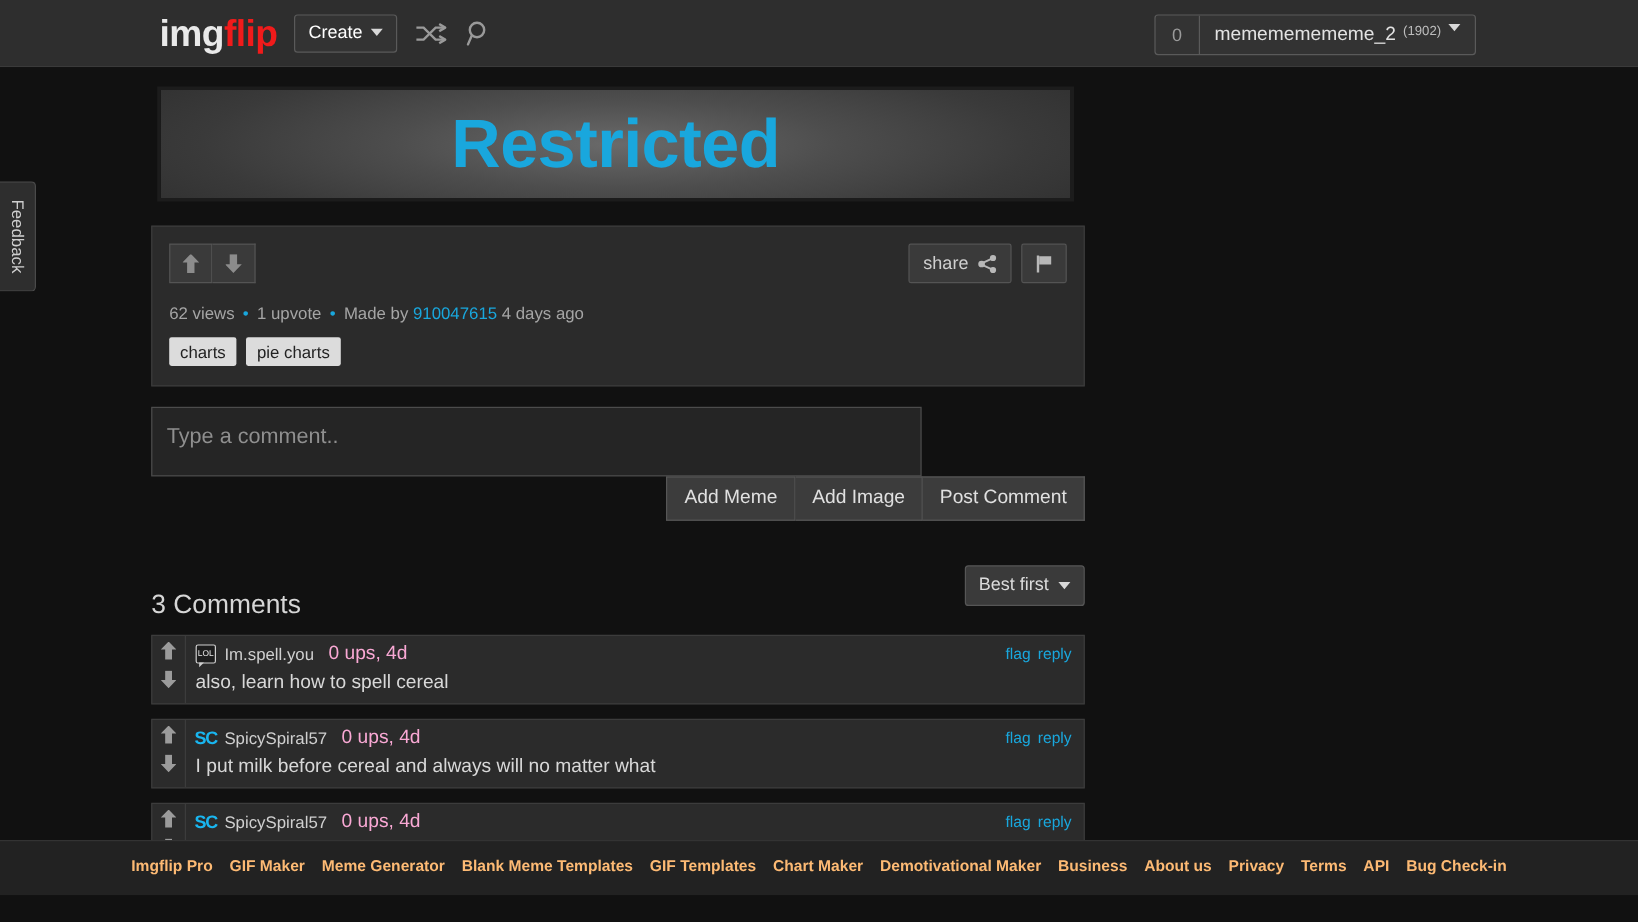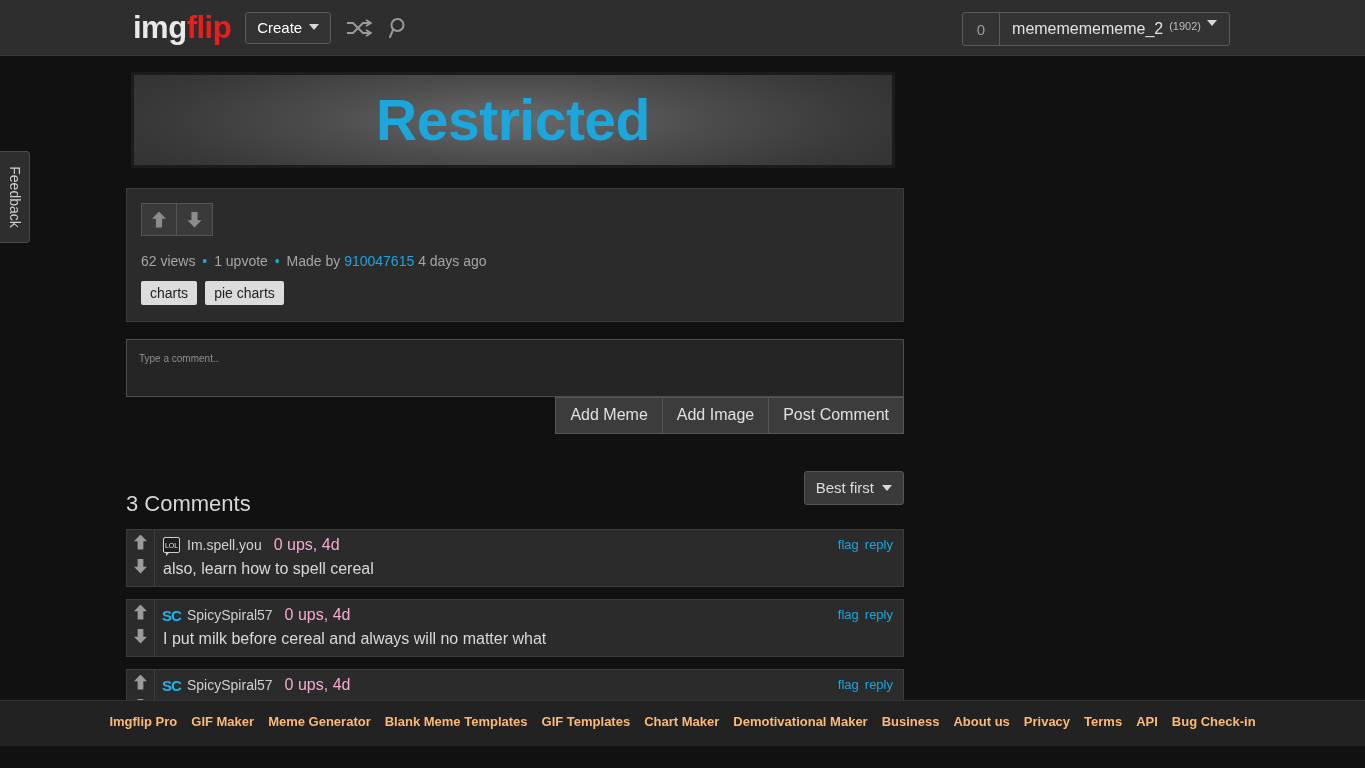--- a/index.html
+++ b/index.html
@@ -405,6 +405,23 @@
         </div>
       </div>
 
+      <div class="share-group">
+        <div class="share-btn">
+          <span>share</span>
+          <svg width="16" height="16" viewBox="0 0 16 16">
+            <circle cx="12.5" cy="3" r="2.6" fill="#b8b8b8"></circle>
+            <circle cx="12.5" cy="13" r="2.6" fill="#b8b8b8"></circle>
+            <circle cx="3" cy="8" r="2.8" fill="#b8b8b8"></circle>
+            <path d="M4 7 L12 3.3 M4 9 L12 12.7" stroke="#b8b8b8" stroke-width="1.6"></path>
+          </svg>
+        </div>
+        <div class="flag-btn">
+          <svg width="15" height="16" viewBox="0 0 15 16">
+            <path d="M2 1 L2 15" stroke="#b8b8b8" stroke-width="2"></path>
+            <path d="M3 1.5 H13 V8.5 H3 Z" fill="#b8b8b8"></path>
+          </svg>
+        </div>
+      </div>
 
       <div class="meta-line">
         <span>62 views</span>

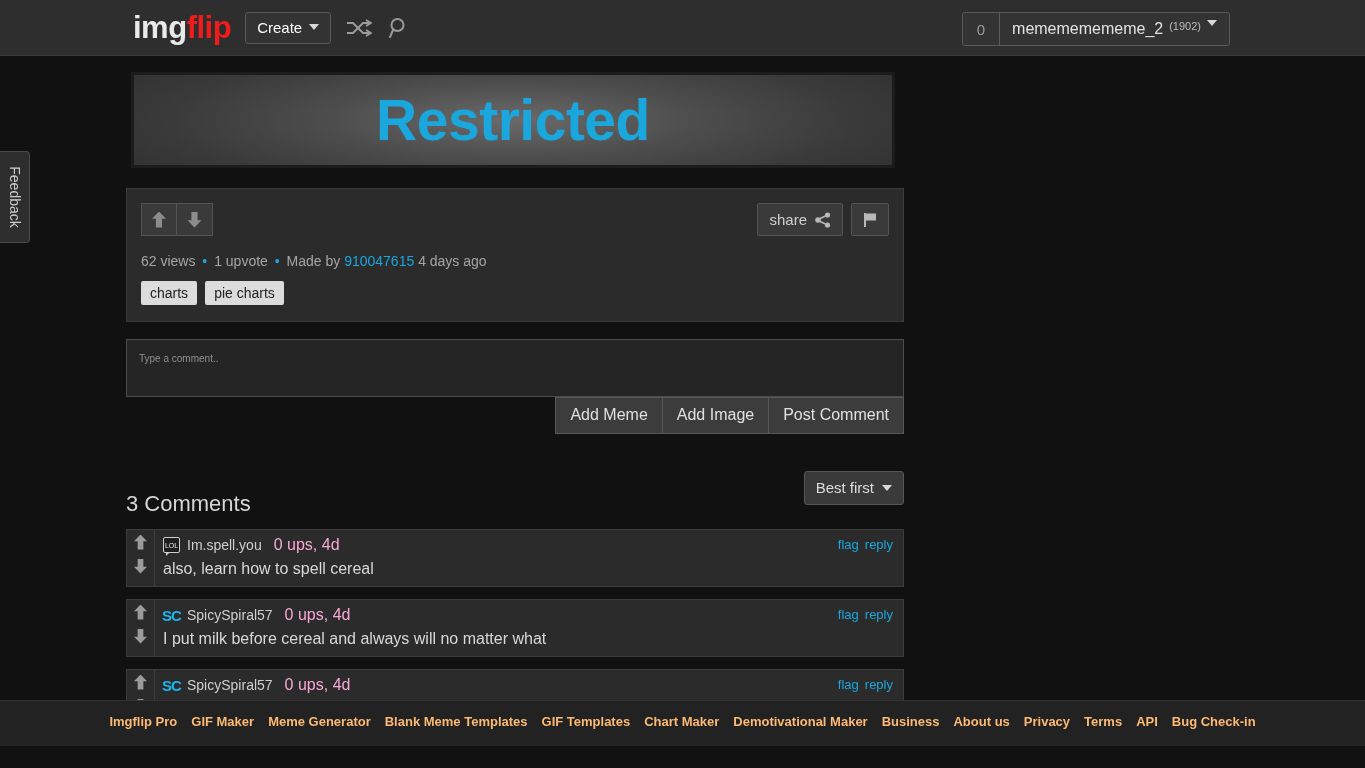--- a/index.html
+++ b/index.html
@@ -210,12 +210,12 @@
   
   .comment-form { margin-top: 17px; }
   .comment-box {
-    width: 778px;
+    width: 642px;
     height: 58px;
     background: #252525;
     border: 1px solid #4c4c4c;
     color: #8f8f8f;
-    font-size: 10px;
+    font-size: 18px;
     font-family: "Liberation Sans", sans-serif;
     padding: 13px 12px;
     resize: none;

